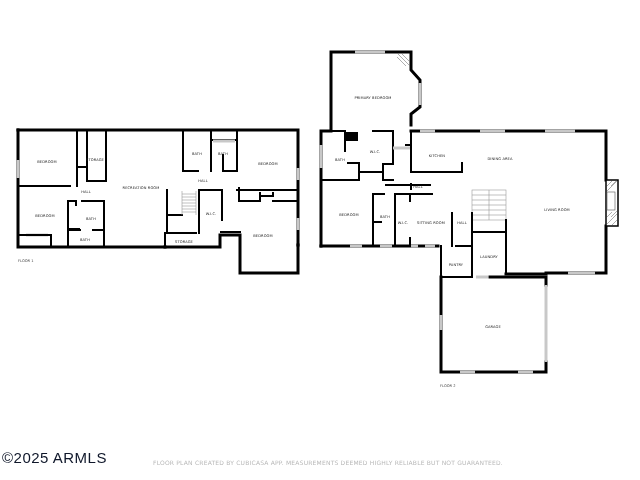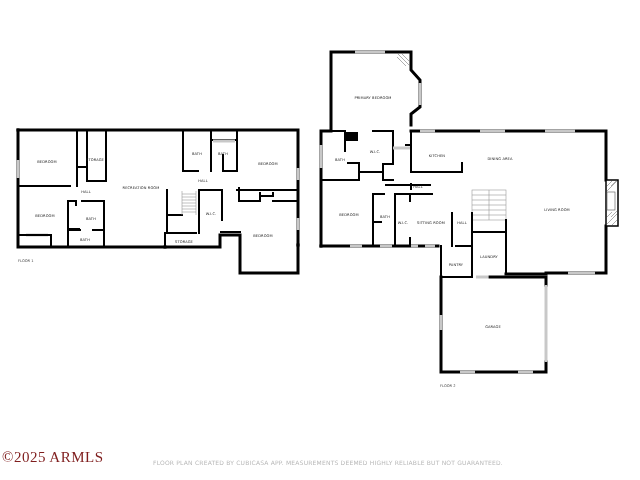--- a/index.html
+++ b/index.html
@@ -12,7 +12,7 @@
   .lbl { font-family: "DejaVu Sans", sans-serif; font-size: 3.6px; fill: #222; text-anchor: middle; letter-spacing: 0.1px; }
   .flabel { font-family: "DejaVu Sans", sans-serif; font-size: 3.6px; fill: #444; }
   .hatch { stroke: #777; stroke-width: 0.6; }
-  .watermark { position: absolute; left: 2px; top: 449px; font-family: Liberation Serif, serif; font-size: 15px; color: #7f1d1d; letter-spacing: 0.5px; }
+  .watermark { position: absolute; left: 2px; top: 449px; font-family: Liberation Sans, sans-serif; font-size: 15px; color: #0f172a; letter-spacing: 0.5px; }
   .disclaimer { position: absolute; left: 153px; top: 459px; font-family: "DejaVu Sans", sans-serif; font-size: 6px; color: #b8b8b8; letter-spacing: 0.2px; }
 </style>
 </head>

